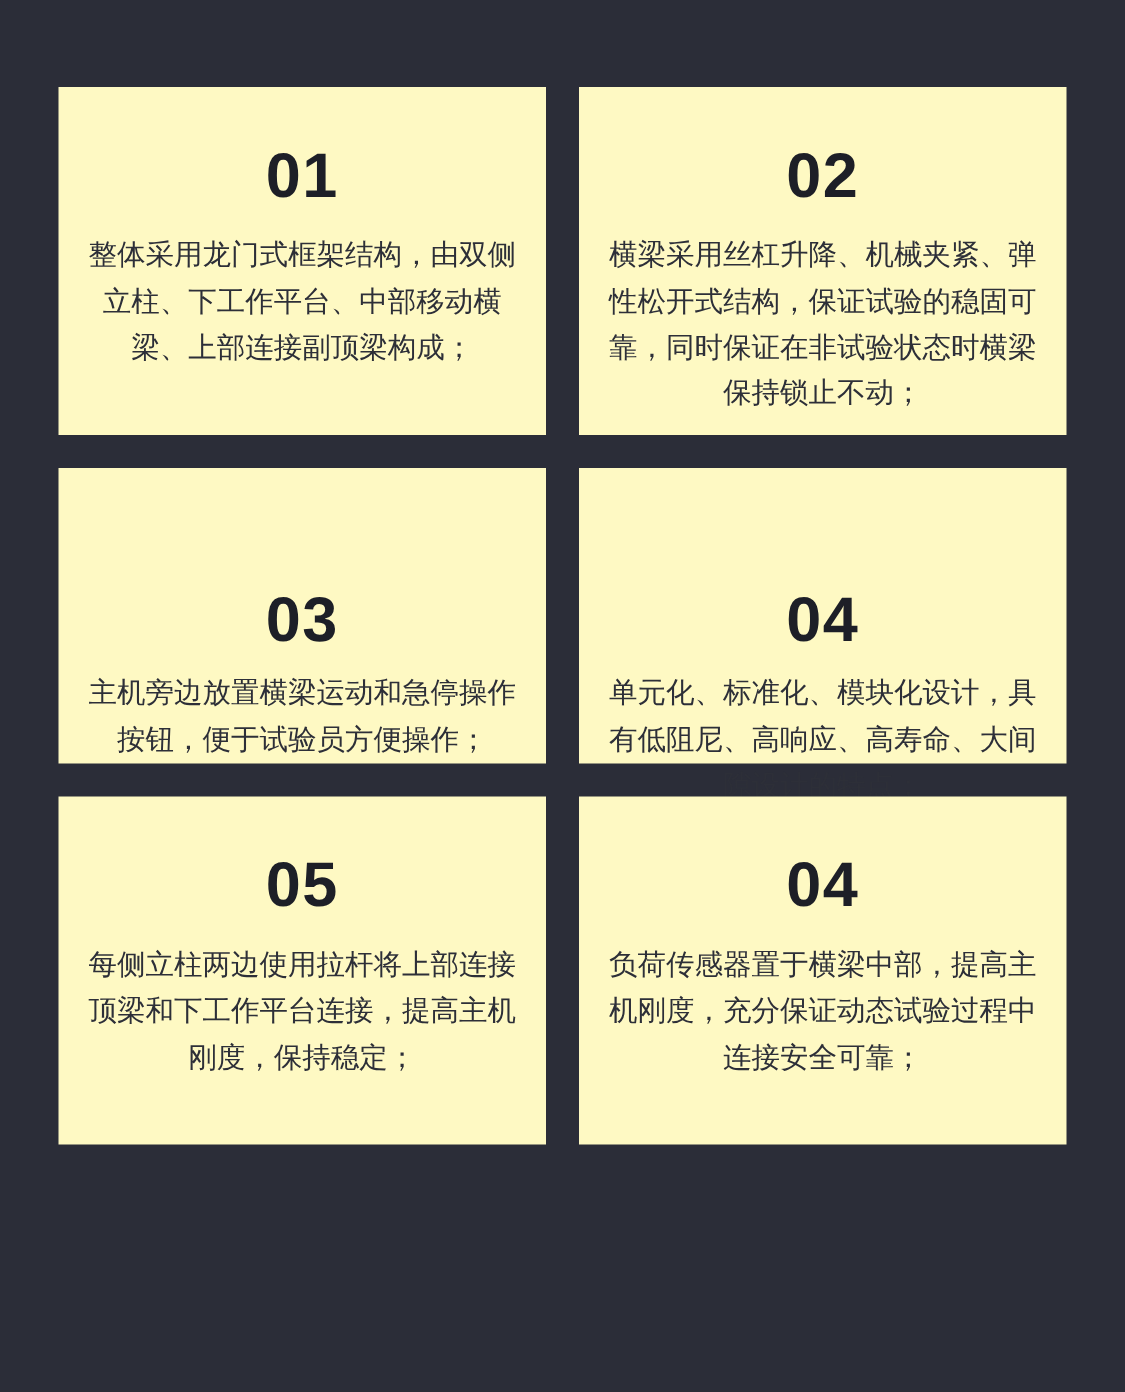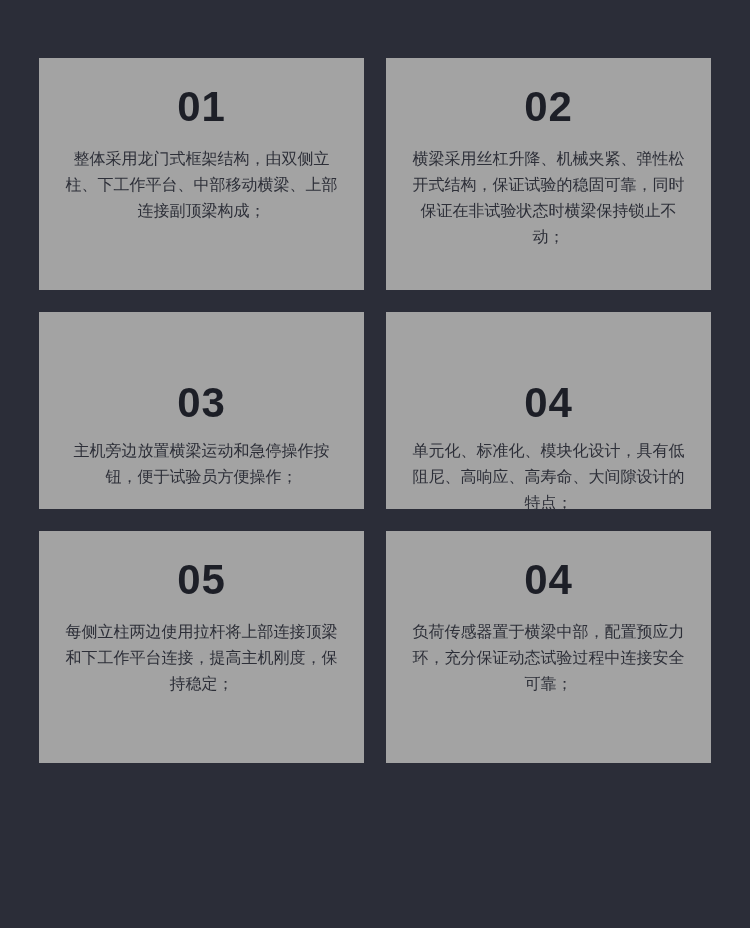--- a/index.html
+++ b/index.html
@@ -39,9 +39,9 @@
     row-gap: 22px;
   }
   .card {
-    background: #a3a3a3;
+    background: #fef9c3;
     box-sizing: border-box;
-    padding: 26px 20px 18px 20px;
+    padding: 36px 20px 18px 20px;
     display: flex;
     flex-direction: column;
     align-items: center;

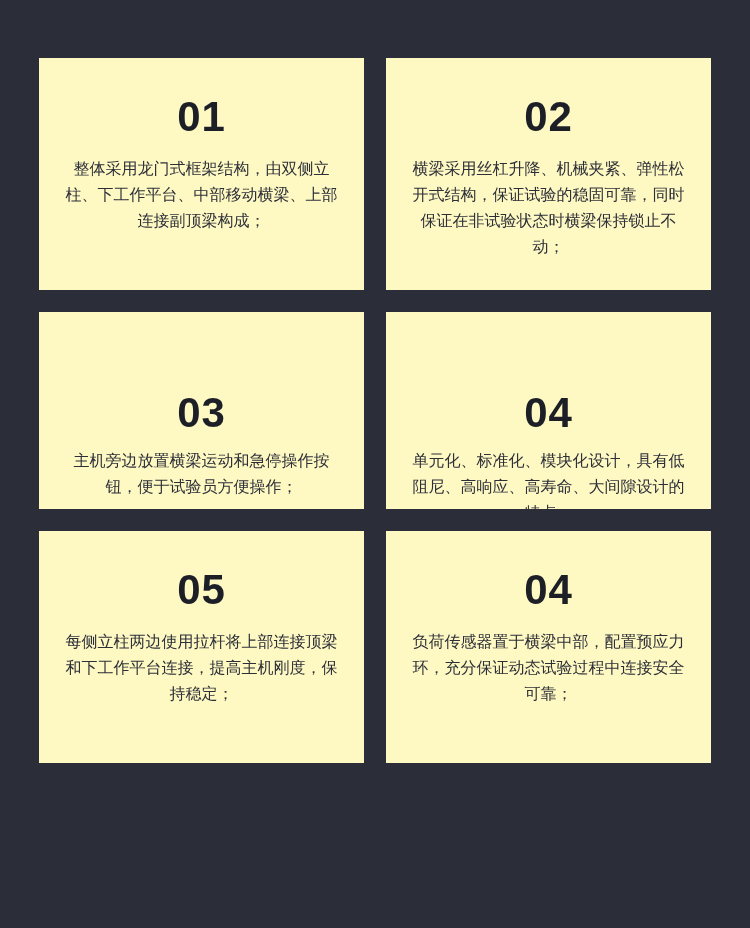--- a/index.html
+++ b/index.html
@@ -56,7 +56,7 @@
   }
   .card-text {
     color: #2d2f38;
-    font-size: 16px;
+    font-size: 19px;
     line-height: 1.62;
     text-align: center;
     width: 100%;

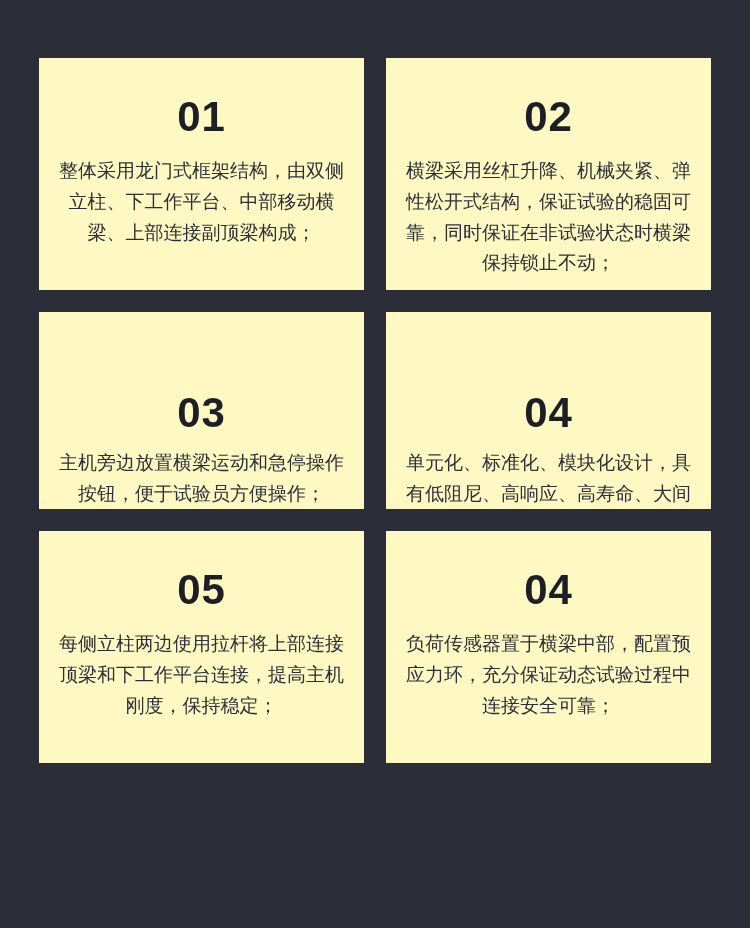--- a/index.html
+++ b/index.html
@@ -101,7 +101,7 @@
 
     <div class="card">
       <div class="card-number">04</div>
-      <div class="card-text">负荷传感器置于横梁中部，配置预应力环，充分保证动态试验过程中连接安全可靠；</div>
+      <div class="card-text">负荷传感器置于横梁中部，提高主机刚度，充分保证动态试验过程中连接安全可靠；</div>
     </div>
 
   </div>

